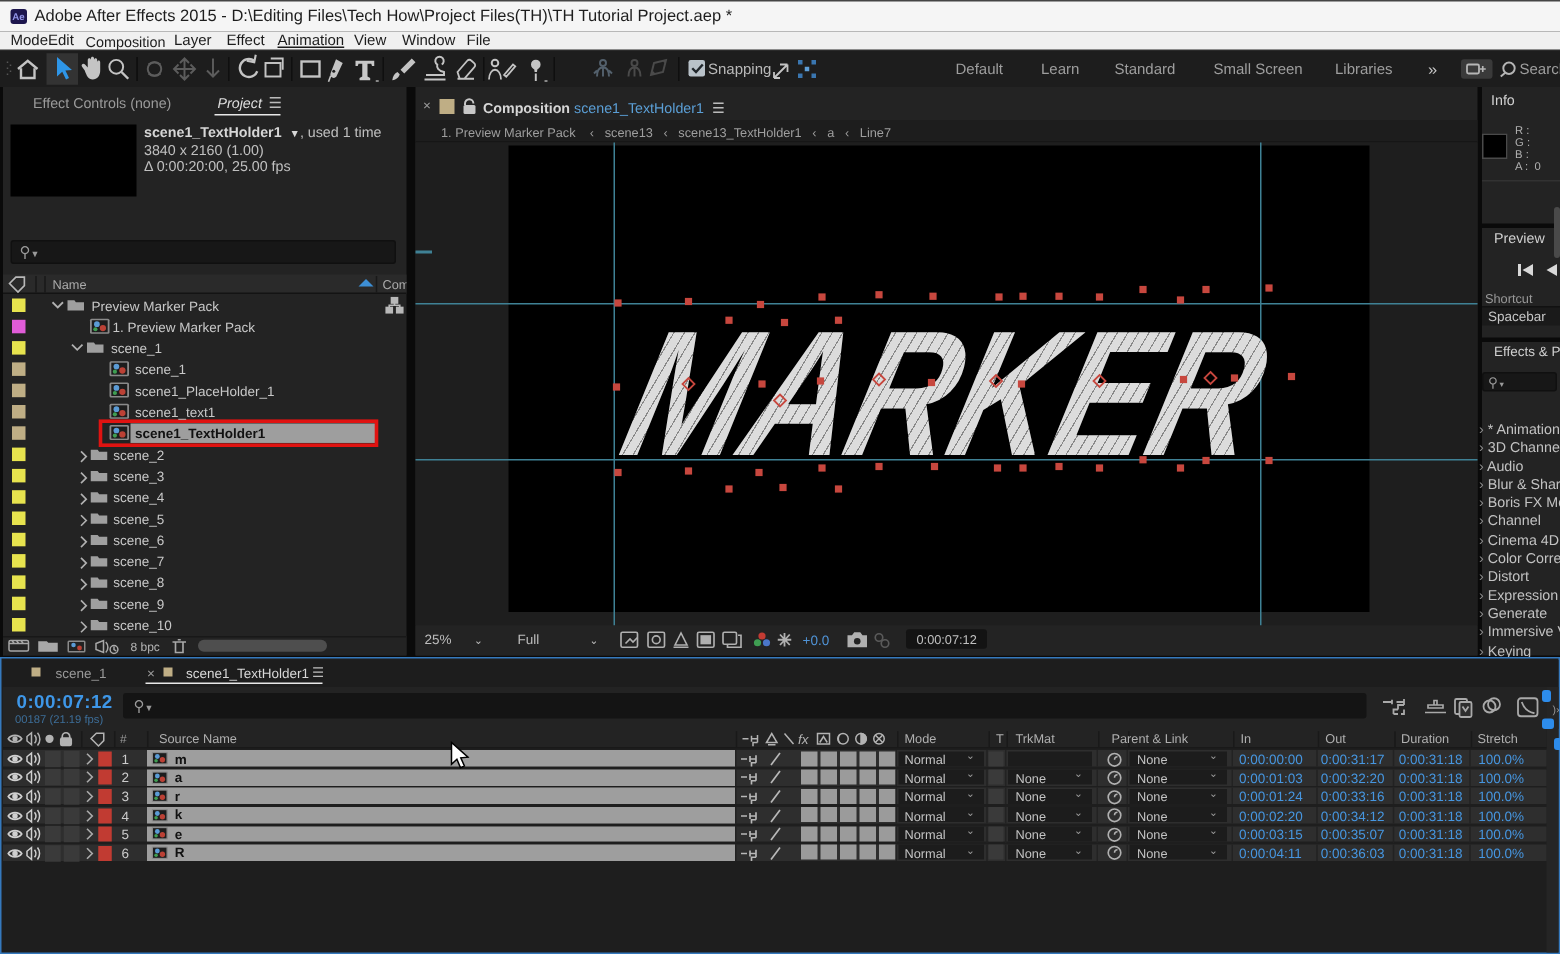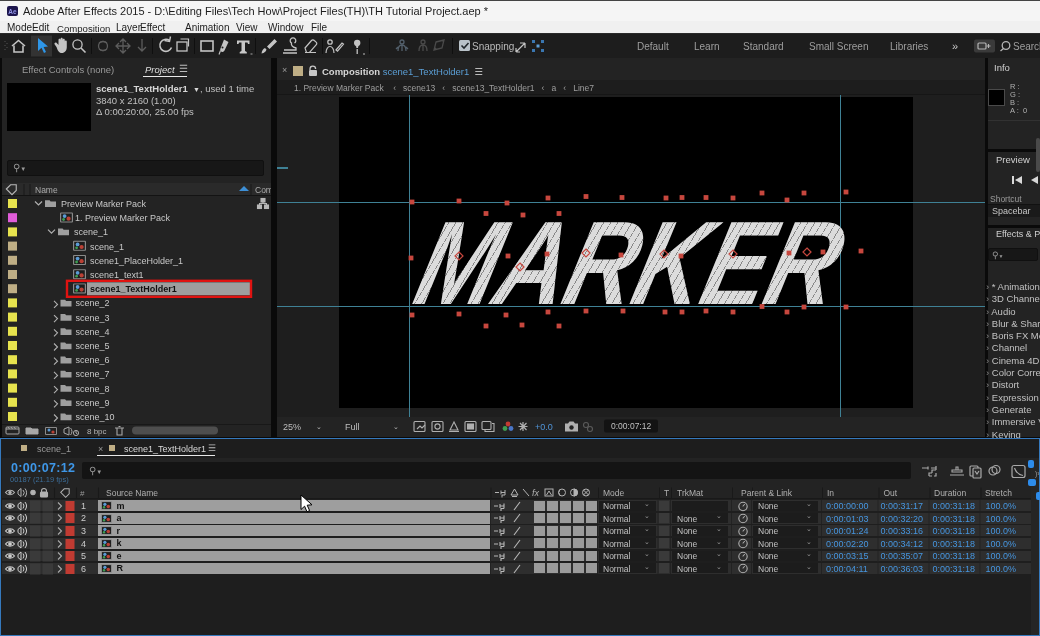--- a/index.html
+++ b/index.html
@@ -21,7 +21,7 @@
 <div class="t" style="left:32px;top:22px;font-size:10px;color:#1c1c1c;">Edit</div>
 <div class="t" style="left:57px;top:22.5px;font-size:9.6px;color:#1c1c1c;">Composition</div>
 <div class="t" style="left:116px;top:22px;font-size:10px;color:#1c1c1c;">Layer</div>
-<div class="t" style="left:140px;top:22px;font-size:10px;color:#1c1c1c;">Effect</div>
+<div class="t" style="left:151px;top:22px;font-size:10px;color:#1c1c1c;">Effect</div>
 <div class="t" style="left:185px;top:22px;font-size:10px;color:#1c1c1c;">Animation</div>
 <div class="t" style="left:236px;top:22px;font-size:10px;color:#1c1c1c;">View</div>
 <div class="t" style="left:268px;top:22px;font-size:10px;color:#1c1c1c;">Window</div>

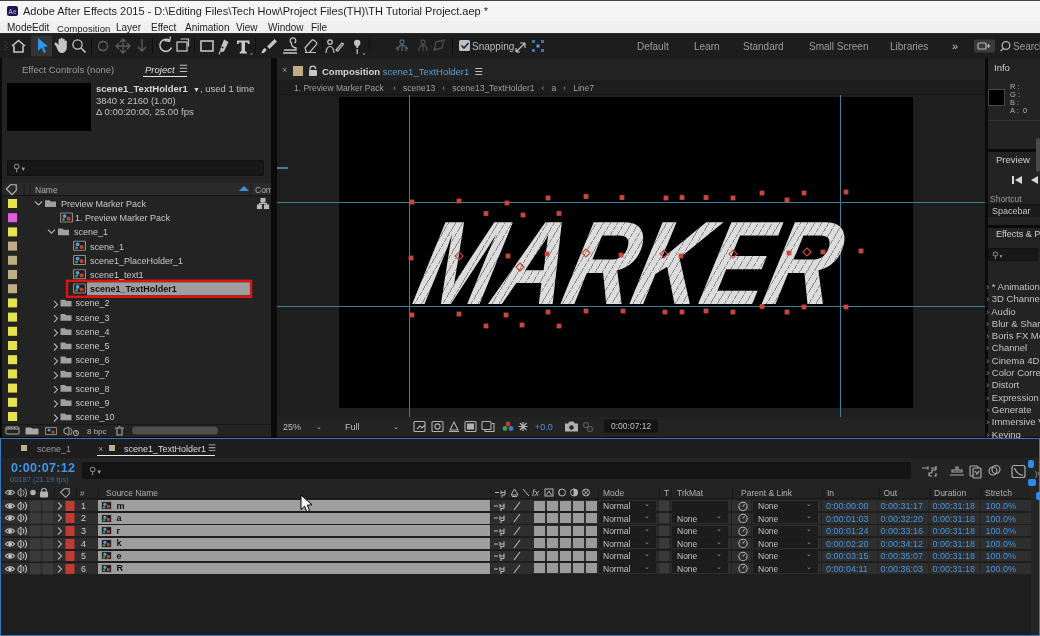--- a/index.html
+++ b/index.html
@@ -22,7 +22,7 @@
 <div class="t" style="left:57px;top:22.5px;font-size:9.6px;color:#1c1c1c;">Composition</div>
 <div class="t" style="left:116px;top:22px;font-size:10px;color:#1c1c1c;">Layer</div>
 <div class="t" style="left:151px;top:22px;font-size:10px;color:#1c1c1c;">Effect</div>
-<div class="t" style="left:185px;top:22px;font-size:10px;color:#1c1c1c;">Animation</div>
+<div class="t" style="left:185px;top:22px;font-size:10px;color:#1c1c1c;text-decoration:underline;">Animation</div>
 <div class="t" style="left:236px;top:22px;font-size:10px;color:#1c1c1c;">View</div>
 <div class="t" style="left:268px;top:22px;font-size:10px;color:#1c1c1c;">Window</div>
 <div class="t" style="left:311px;top:22px;font-size:10px;color:#1c1c1c;">File</div>

